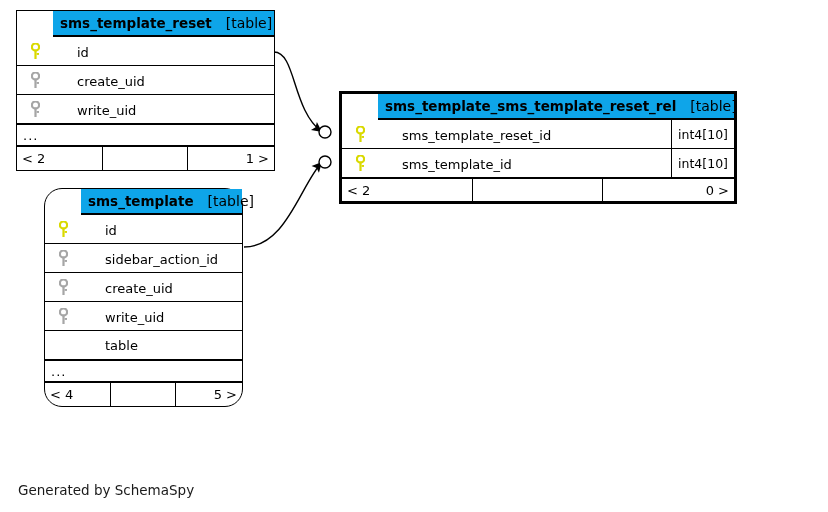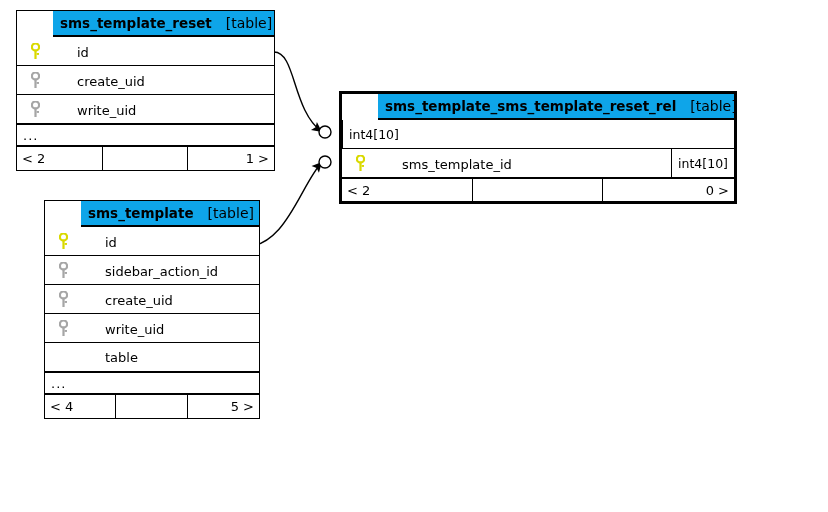--- a/index.html
+++ b/index.html
@@ -235,6 +235,16 @@
     </div>
 
     <div class="t-row">
+      <div class="col-main">
+        <span class="key-slot">
+          <svg width="9" height="17" viewBox="0 0 9 17">
+            <circle cx="4.5" cy="4" r="3.6" fill="none" stroke="#d9d900" stroke-width="2.2"></circle>
+            <rect x="3.4" y="6.5" width="2.2" height="9.5" fill="#d9d900"></rect>
+            <rect x="5.6" y="10" width="2.4" height="1.9" fill="#d9d900"></rect>
+          </svg>
+        </span>
+        <span class="col-label">sms_template_reset_id</span>
+      </div>
       <div class="col-type">int4[10]</div>
     </div>
 

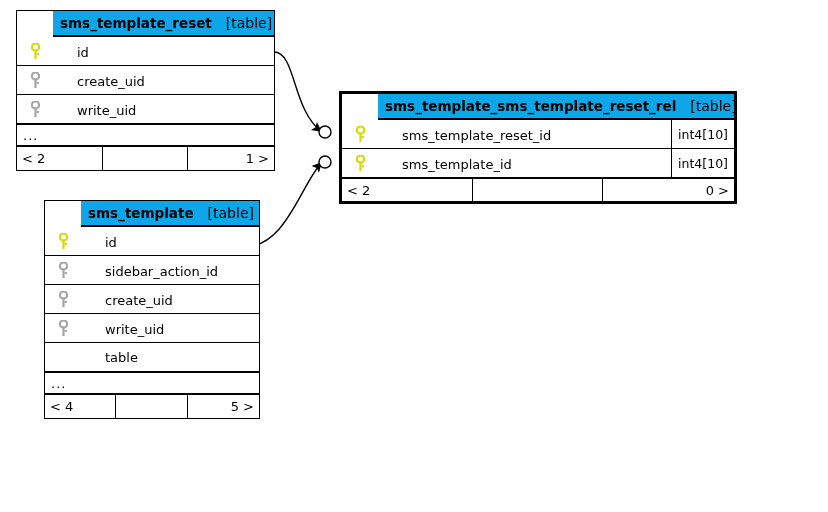--- a/index.html
+++ b/index.html
@@ -269,7 +269,7 @@
     </div>
   </div>
 
-  <div class="table-card" style="left:44px; top:200px; width:216px;">
+  <div class="table-card" style="left:44px; top:188px; width:199px;border-radius:18px;">
 
     <div class="t-header">
       <span class="t-name">sms_template</span>

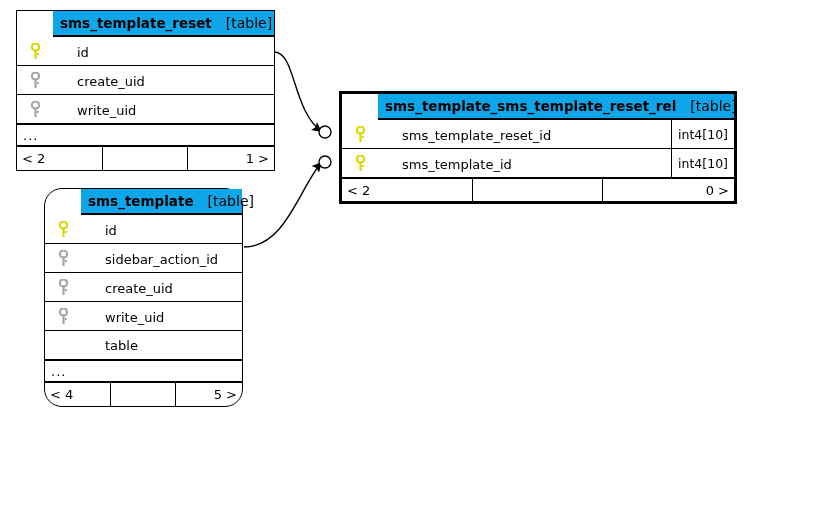--- a/index.html
+++ b/index.html
@@ -345,6 +345,7 @@
     </div>
   </div>
 
+  <div id="credit">Generated by SchemaSpy</div>
 
 </div>
 

